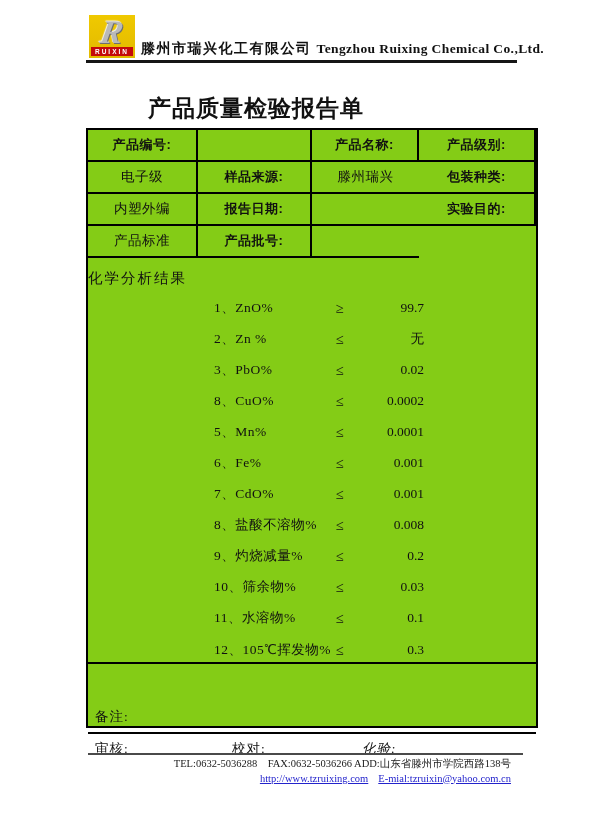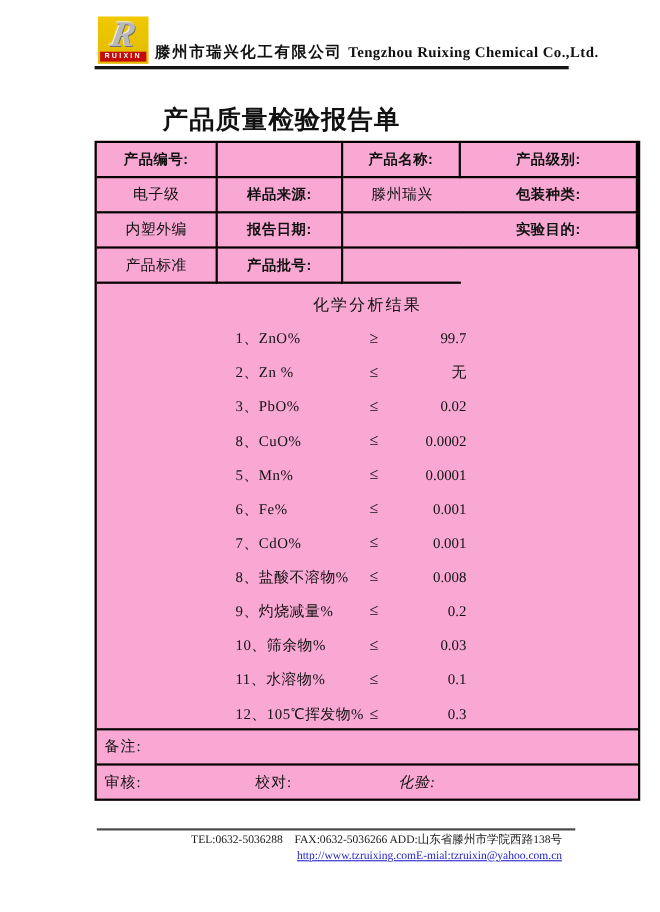--- a/index.html
+++ b/index.html
@@ -35,8 +35,8 @@
   }
   
   .report-table {
-    position:absolute; left:86px; top:128px; width:496px; height:600px;
-    border:2px solid #000; background:#f9a8d4;
+    position:absolute; left:86px; top:128px; width:452px; height:600px;
+    border:2px solid #000; background:#84cc16;
   }
   .info-grid { display:grid; grid-template-columns:110px 114px 107px 1fr; }
   .cell {

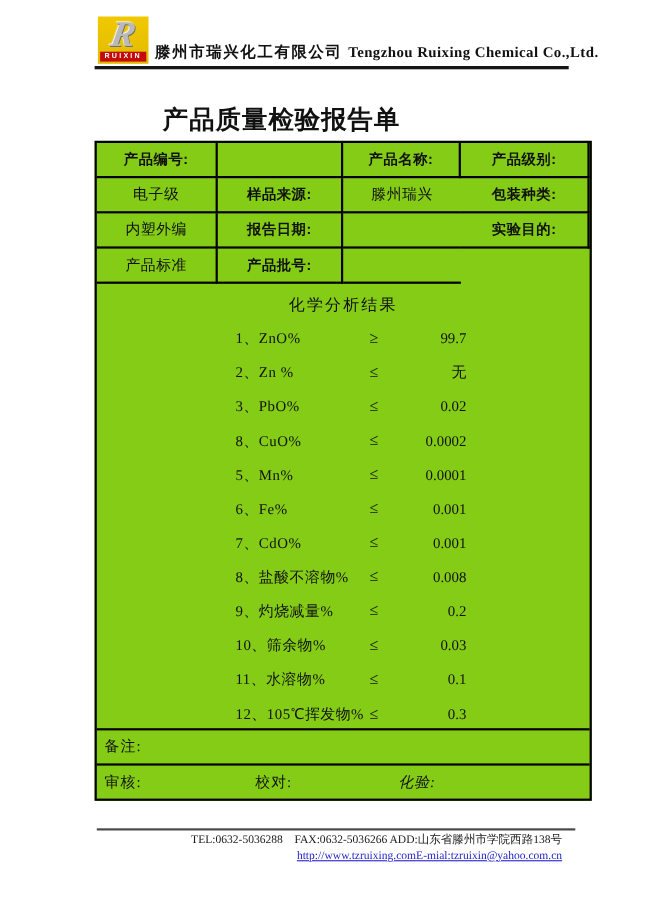--- a/index.html
+++ b/index.html
@@ -48,7 +48,7 @@
   .val { font-family:"Liberation Serif", serif; font-size:13.5px; letter-spacing:0.5px; }
   .chem { height:406px; border-bottom:2px solid #000; padding-top:8px; }
   .chem-heading {
-    text-align:center; font-family:"Liberation Serif", serif;
+    text-align:left; font-family:"Liberation Serif", serif;
     font-size:14.5px; letter-spacing:2px; height:26px; line-height:24px;
   }
   .chem-row {

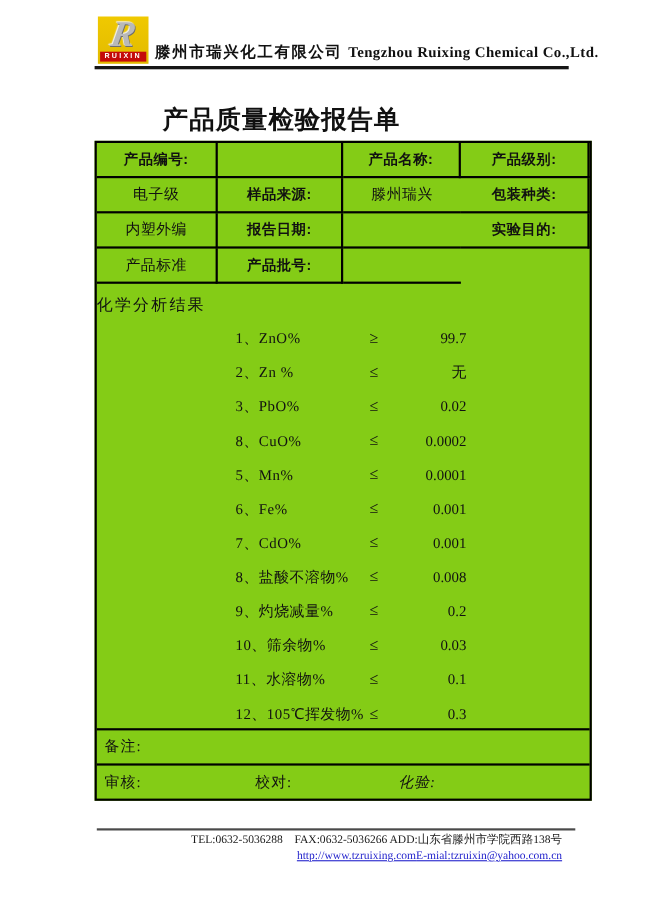--- a/index.html
+++ b/index.html
@@ -60,7 +60,7 @@
   .chem-val  { position:absolute; left:256px; width:80px; text-align:right; top:50%; transform:translateY(-50%); }
   .remarks-row {
     height:32px; border-bottom:2px solid #000; display:flex; align-items:center;
-    padding-left:7px; font-family:"Liberation Serif", serif; font-size:13.5px; letter-spacing:1px;
+    padding-left:7px; font-family:"Liberation Serif", serif; font-size:13.5px; letter-spacing:1px;margin-top:38px;
   }
   .signoff-row { position:relative; height:30px; font-family:"Liberation Serif", serif; font-size:13.5px; }
   .so { position:absolute; top:50%; transform:translateY(-50%); letter-spacing:1px; }

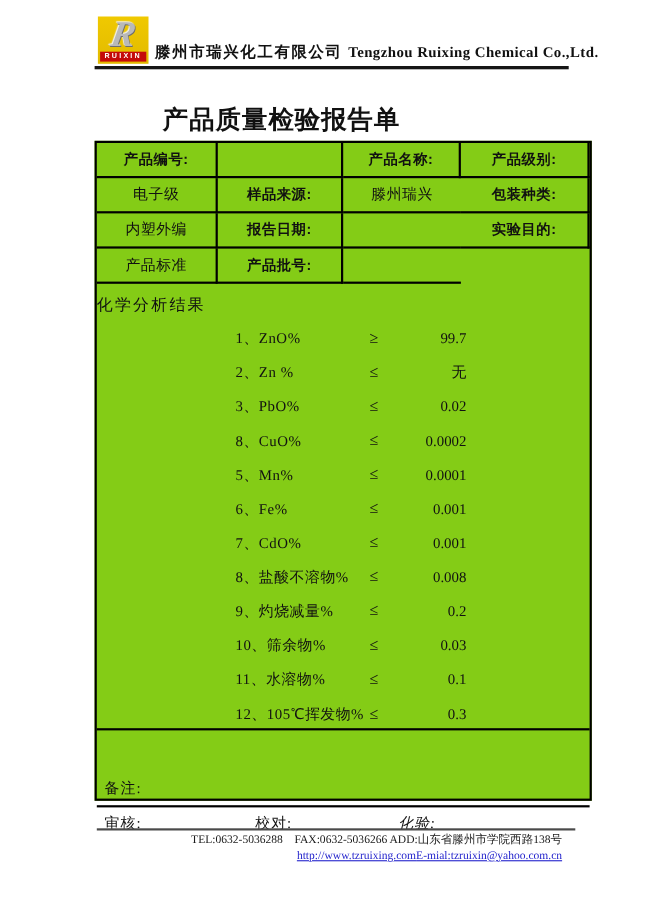--- a/index.html
+++ b/index.html
@@ -72,7 +72,7 @@
     font-family:"Liberation Serif", serif; font-size:10.5px; line-height:14.5px; color:#1a1a1a;
   }
   .flink { color:var(--link-blue); text-decoration:underline; cursor:pointer; }
-  .flink + .flink { margin-left:0; }
+  .flink + .flink { margin-left:10px; }
 </style>
 </head>
 <body>

